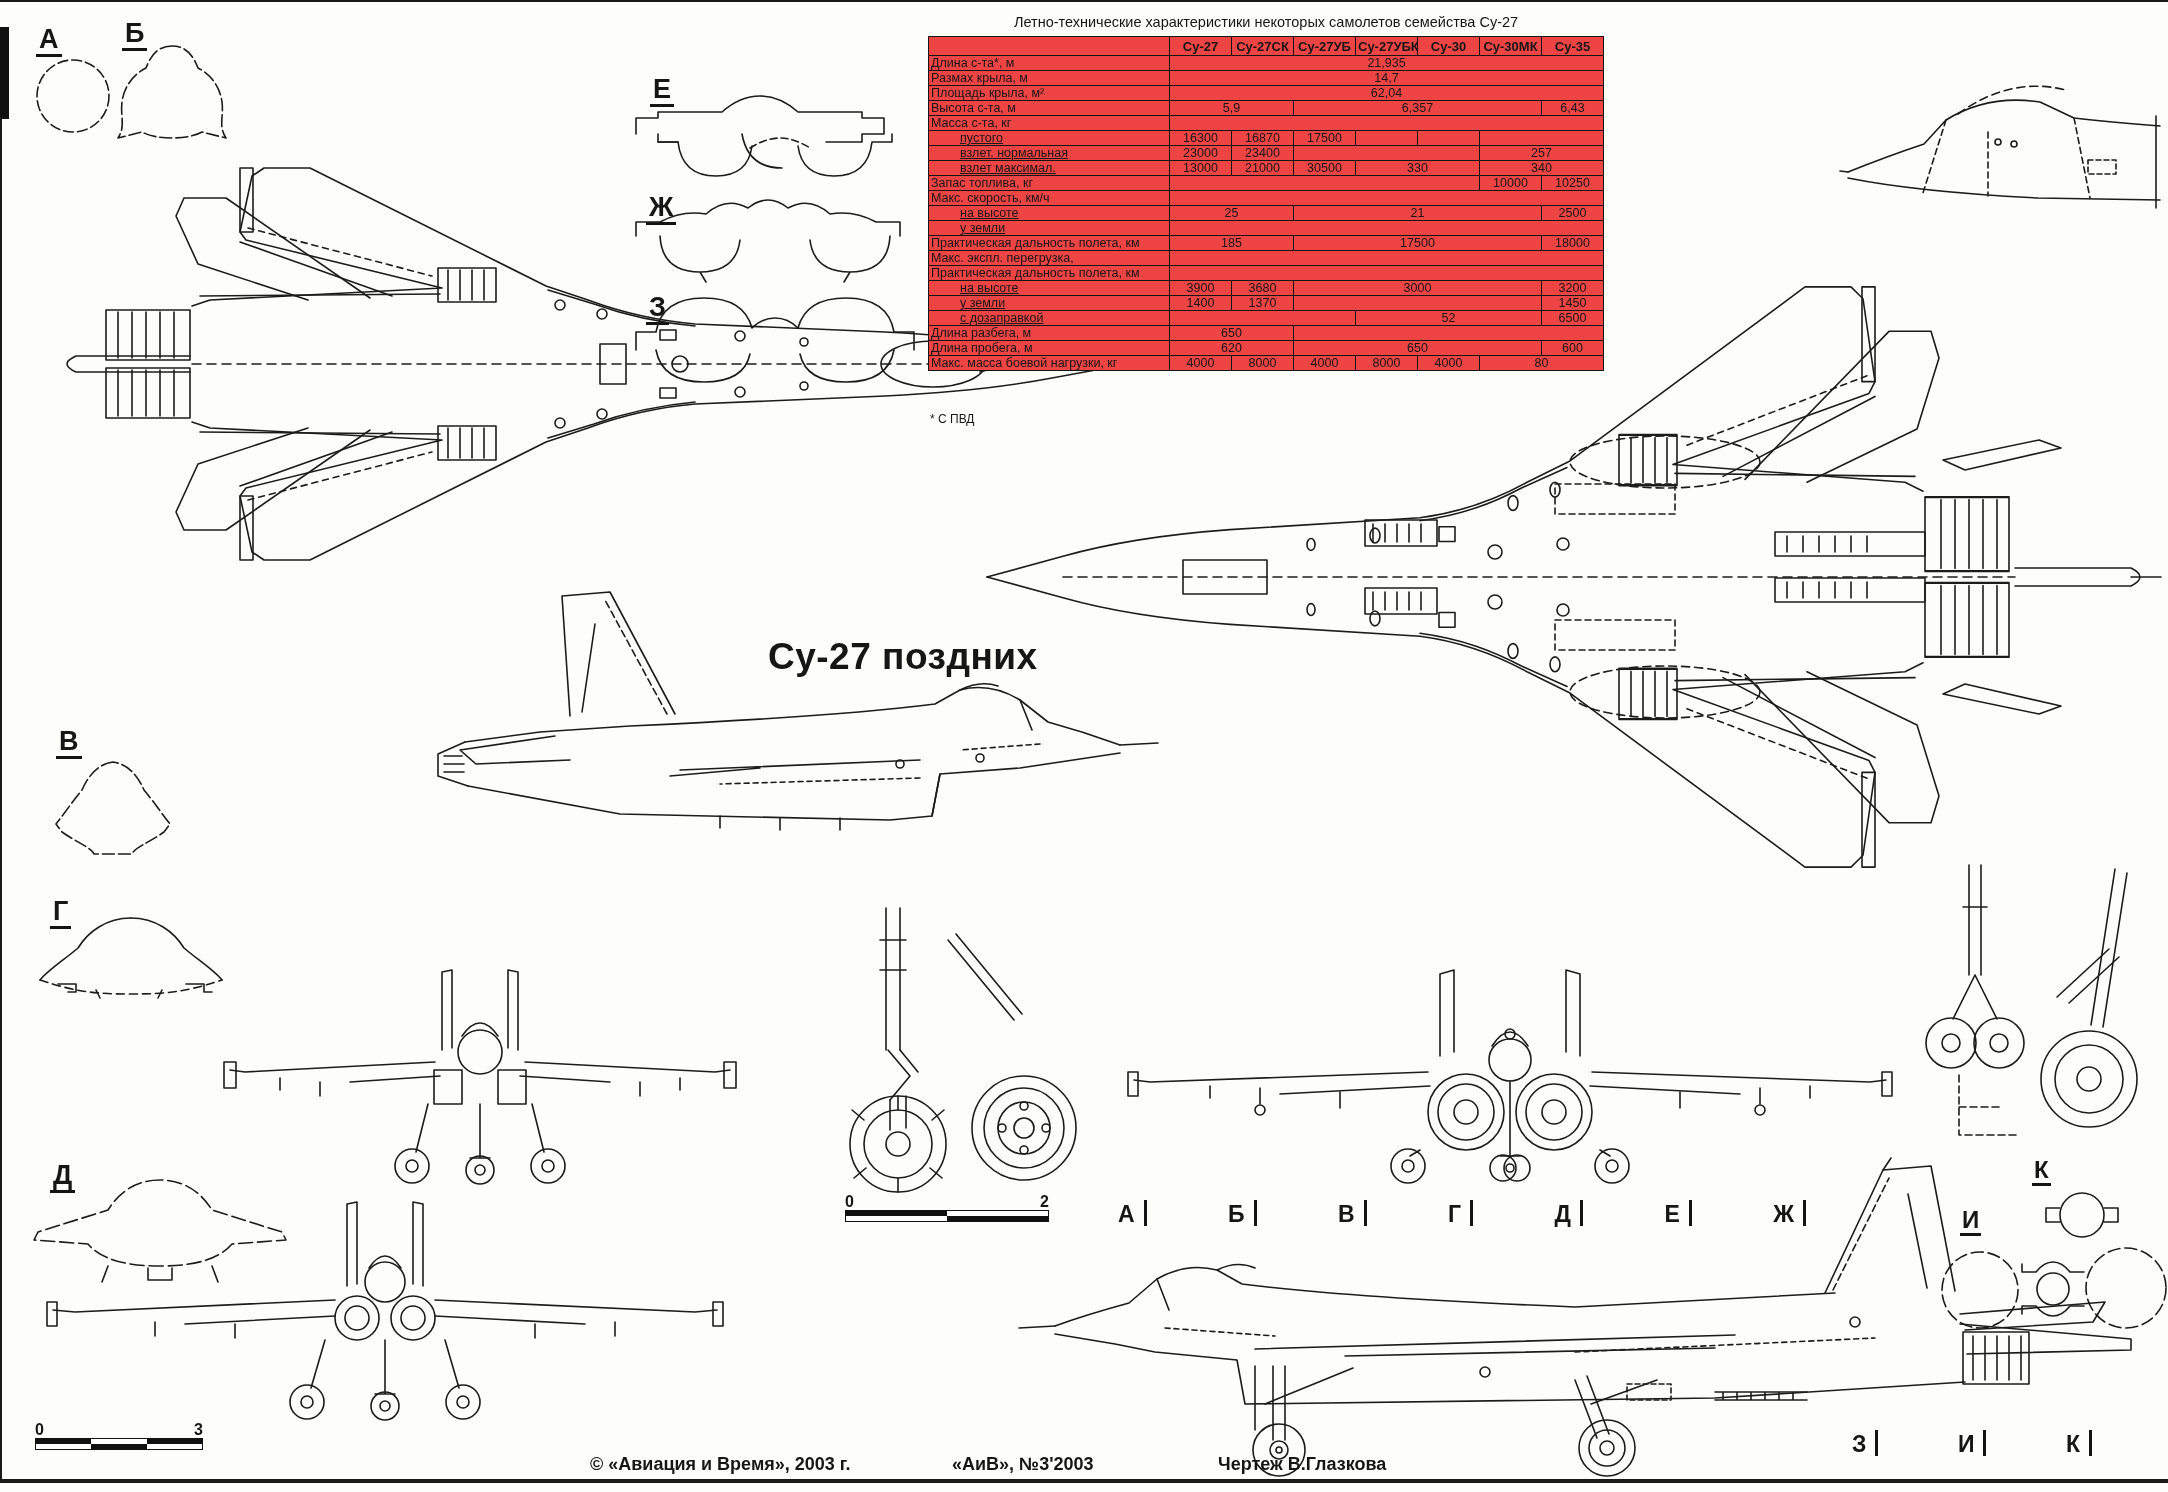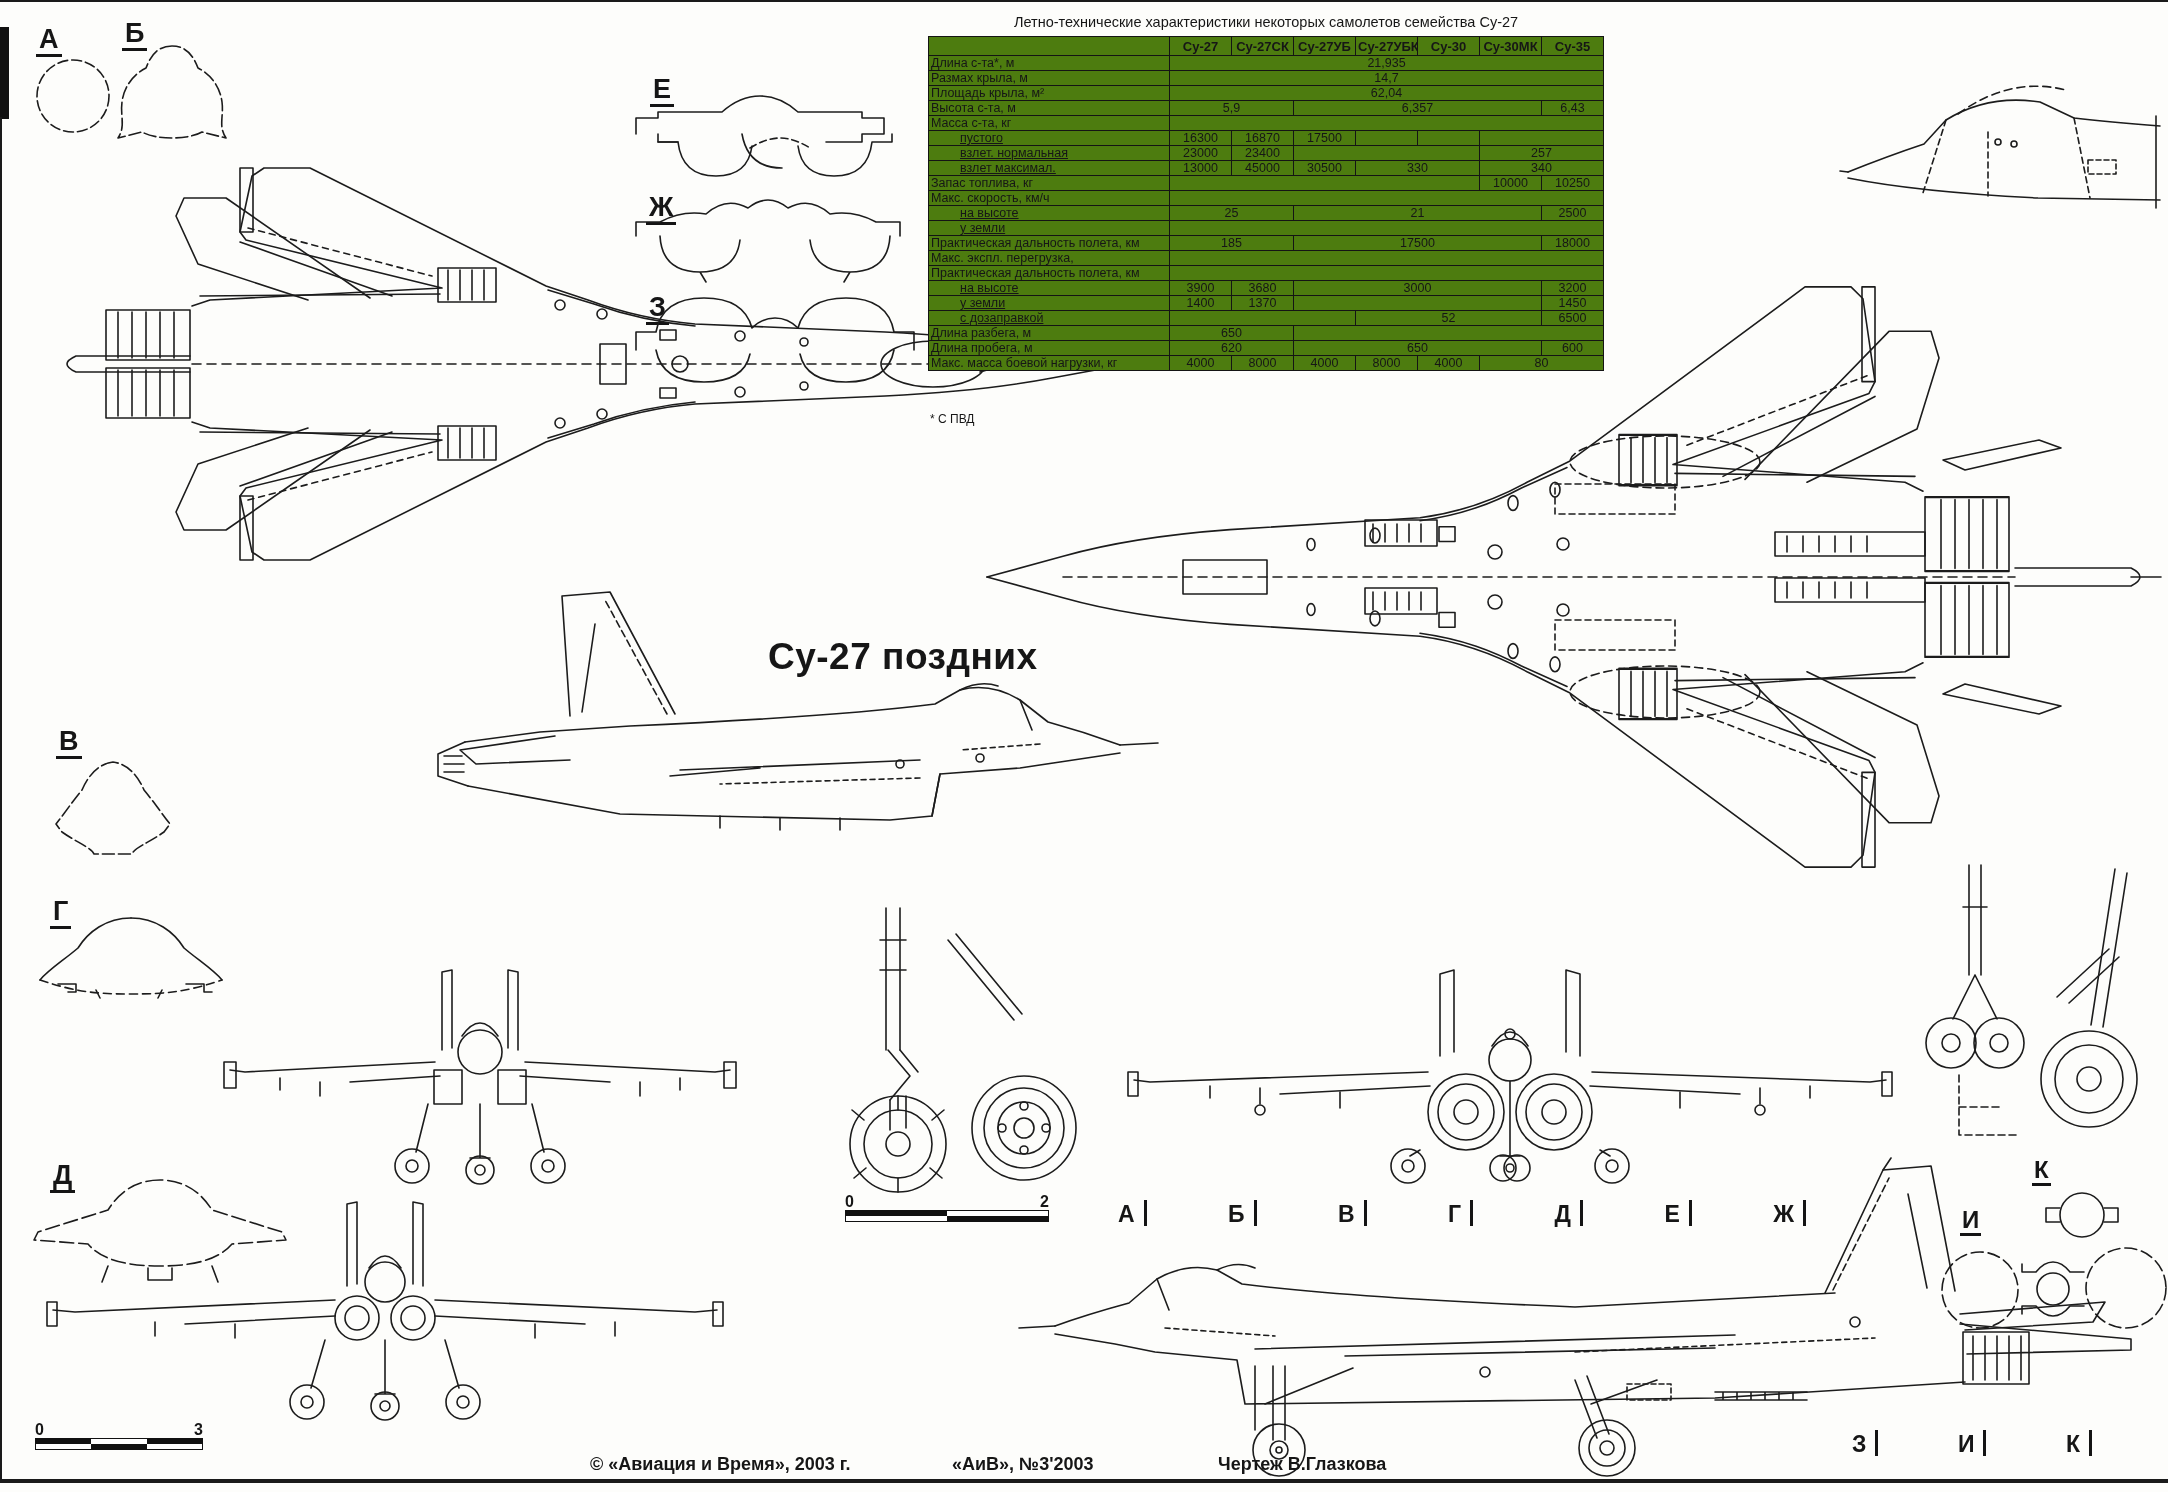--- a/index.html
+++ b/index.html
@@ -18,7 +18,7 @@
   .caption{font-weight:bold;font-size:18px;}
   
   #spec-title{width:676px;text-align:center;font-weight:normal;font-size:14.5px;}
-  #spec-table{border-collapse:collapse;table-layout:fixed;width:676px;background:#4d7c0f;}
+  #spec-table{border-collapse:collapse;table-layout:fixed;width:676px;background:#ef4444;}
   #spec-table th,#spec-table td{border:1.6px solid #141414;font-size:12.5px;height:14px;
       padding:0 2px;overflow:hidden;white-space:nowrap;}
   #spec-table thead th{font-weight:bold;text-align:center;height:18px;font-size:13px;}

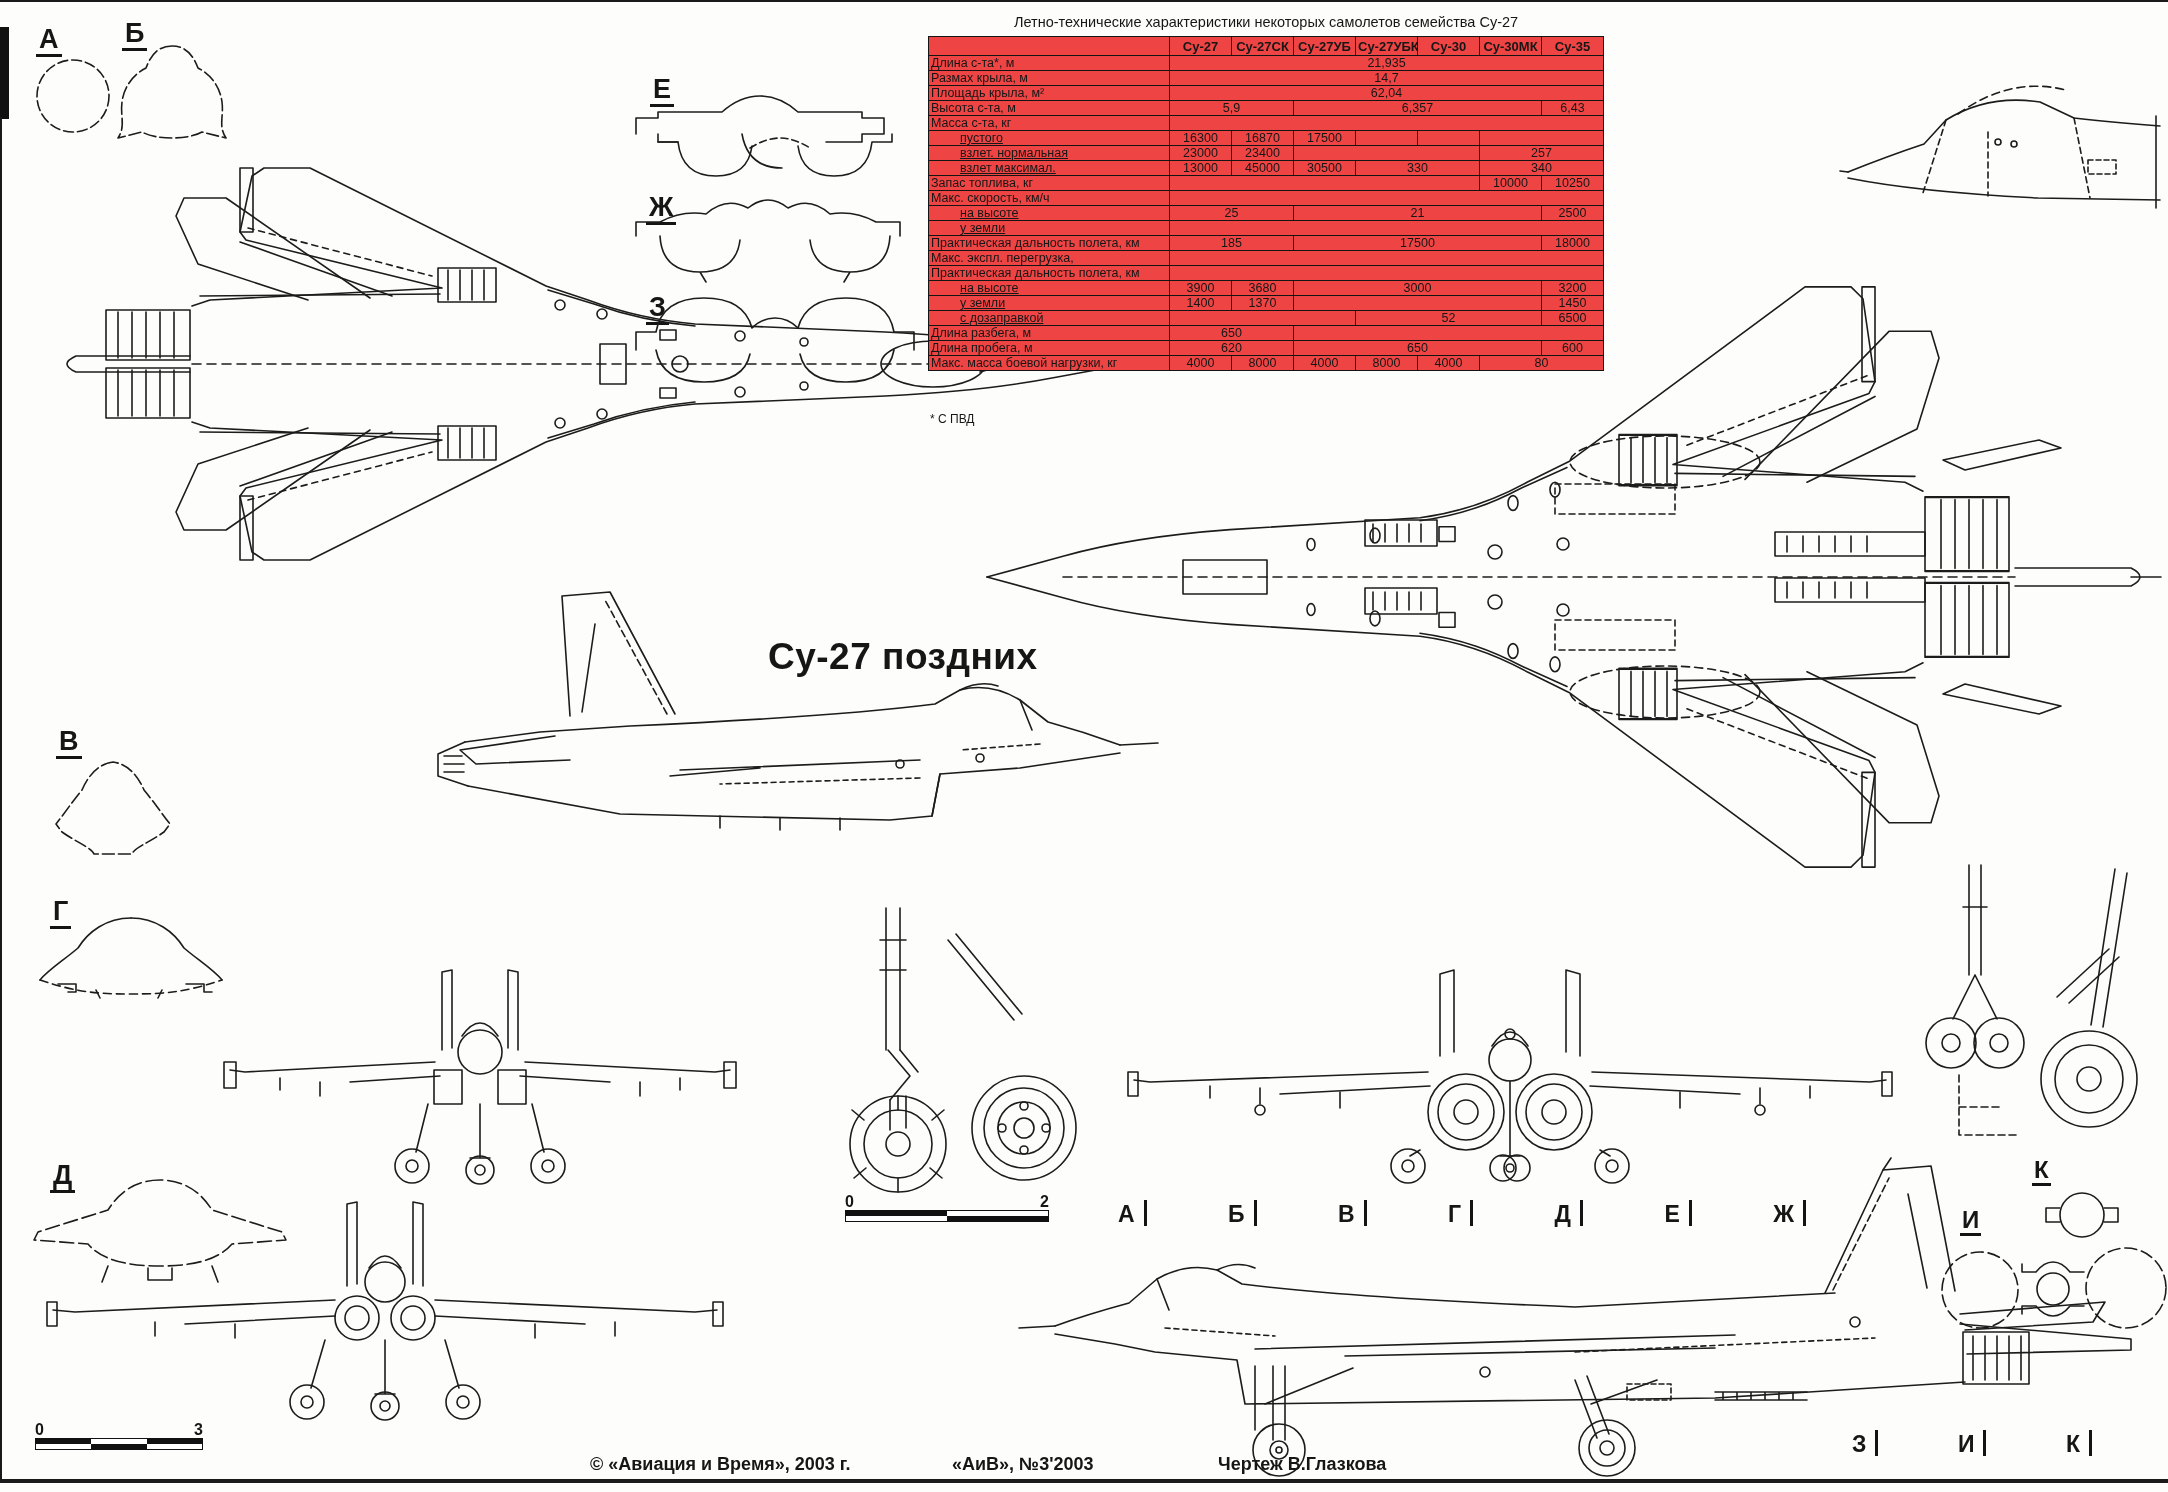--- a/index.html
+++ b/index.html
@@ -387,7 +387,7 @@
         <tr>
           <th class="rl ind">взлет максимал.</th>
           <td colspan="1">13000</td>
-          <td colspan="1">45000</td>
+          <td colspan="1">21000</td>
           <td colspan="1">30500</td>
           <td colspan="2">330</td>
           <td colspan="2">340</td>

